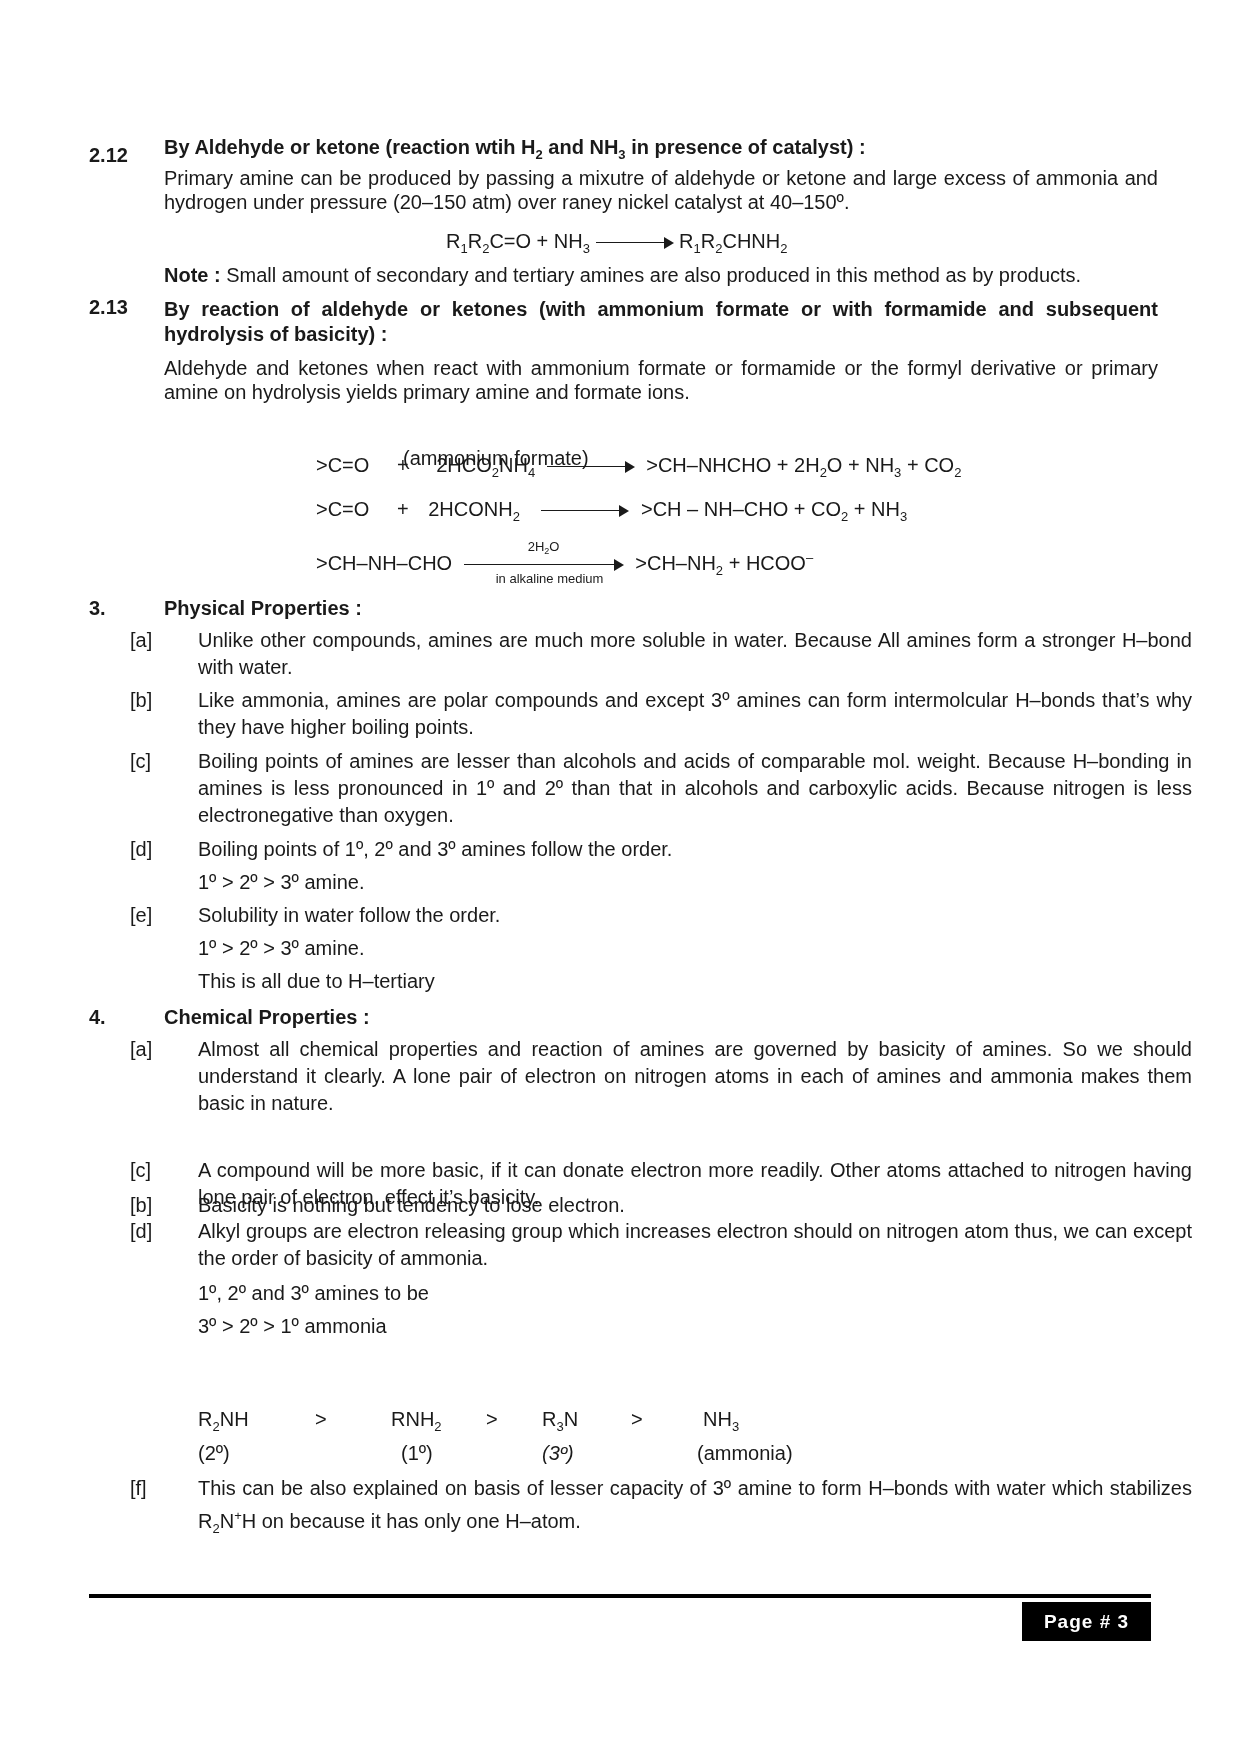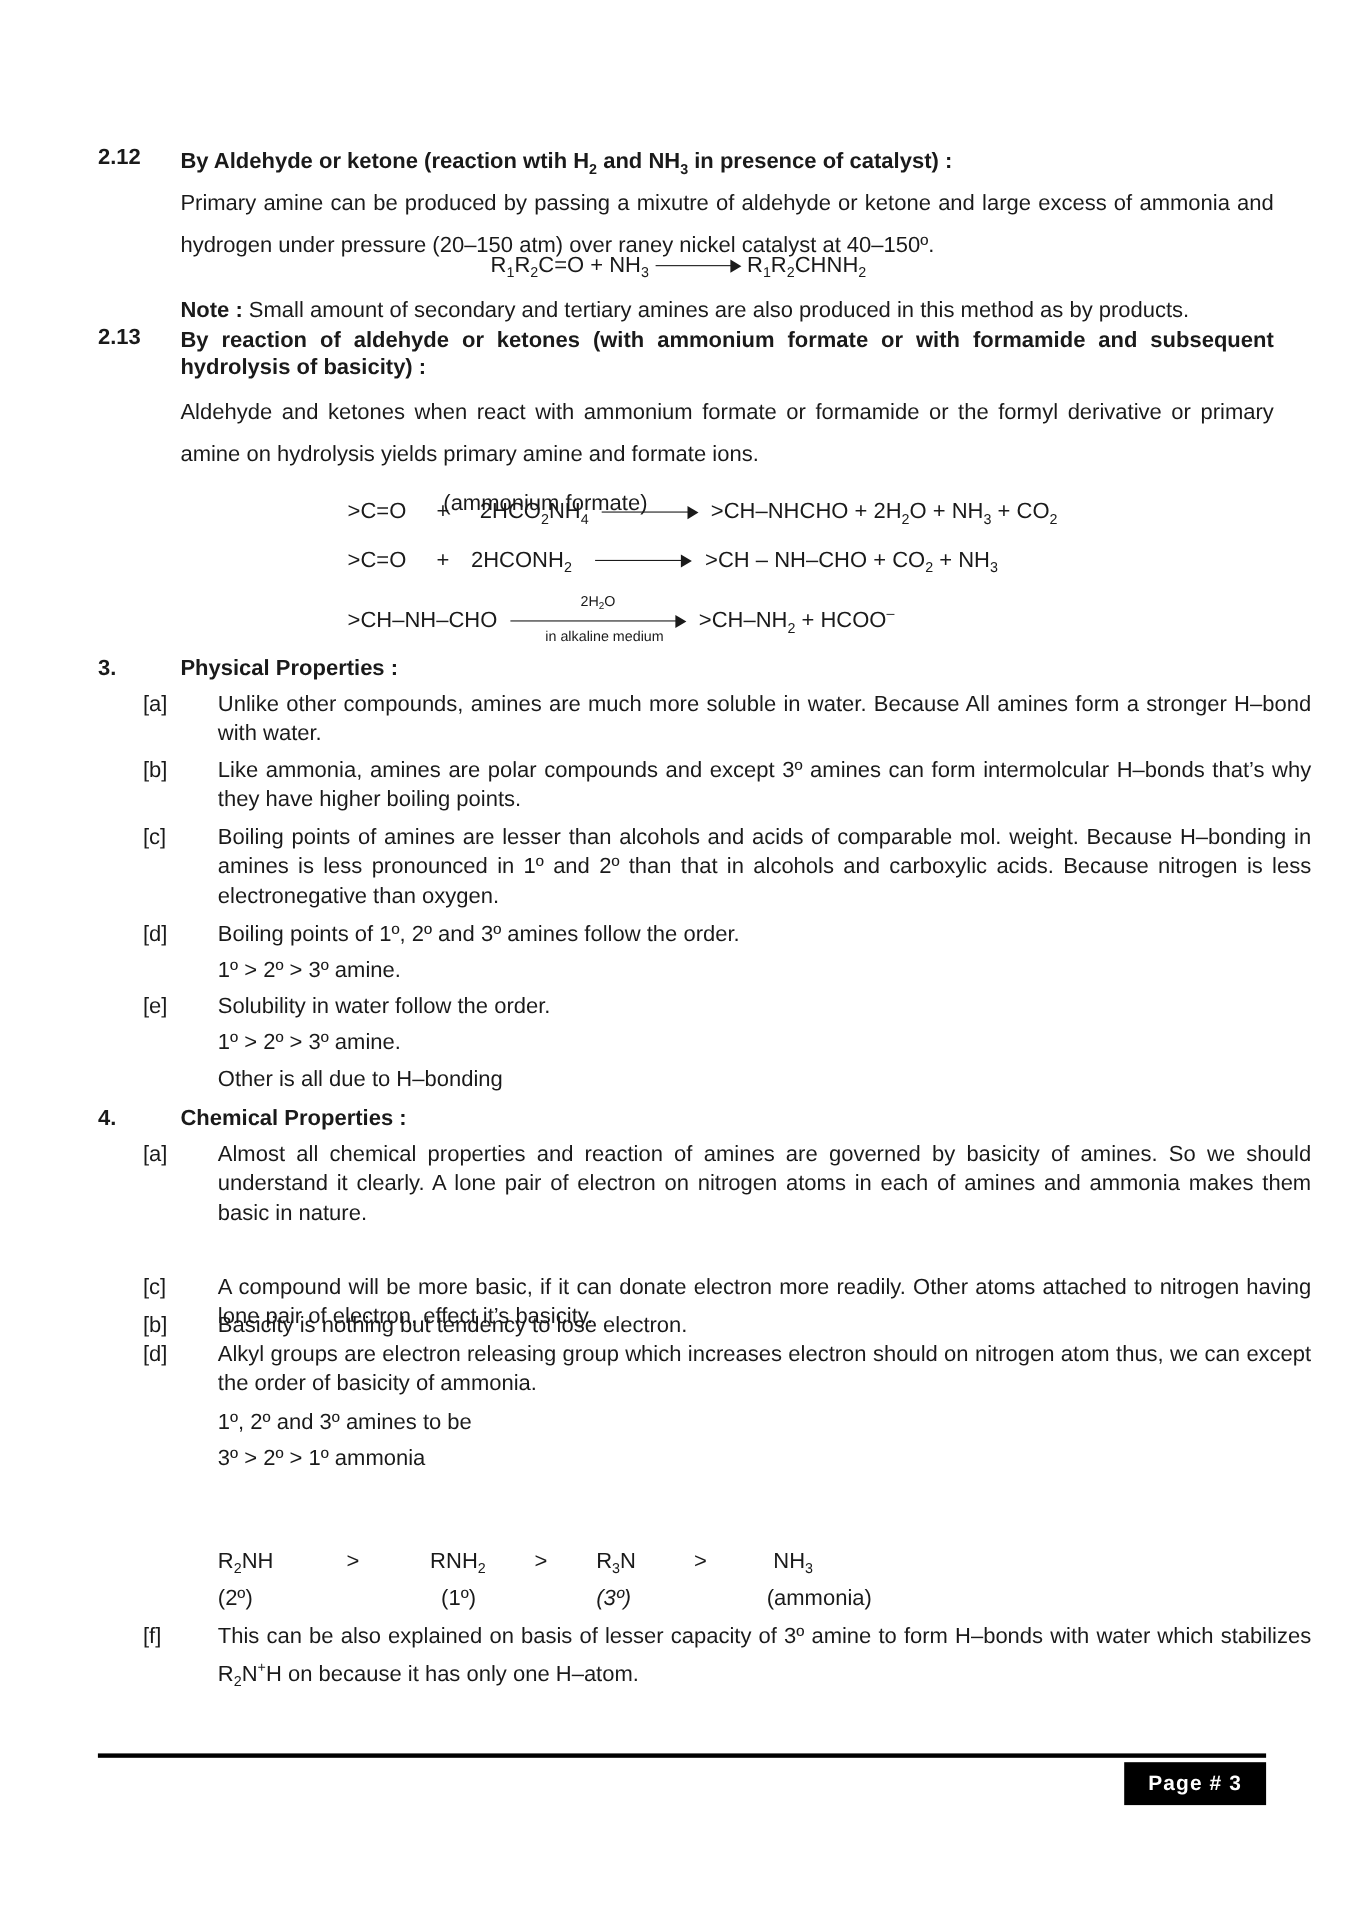--- a/index.html
+++ b/index.html
@@ -29,7 +29,7 @@
 
 <div class="page">
 
-  <div class="num" style="top:132px;">2.12</div>
+  <div class="num" style="top:144px;">2.12</div>
   <div class="head" style="top:136px;"><span>By Aldehyde or ketone (reaction wtih H</span><span class="sub">2</span><span> and NH</span><span class="sub">3</span><span> in presence of catalyst) :</span></div>
   <div class="para" style="top:166px;">Primary amine can be produced by passing a mixutre of aldehyde or ketone and large excess of ammonia and hydrogen under pressure (20–150 atm) over raney nickel catalyst at 40–150º.</div>
 

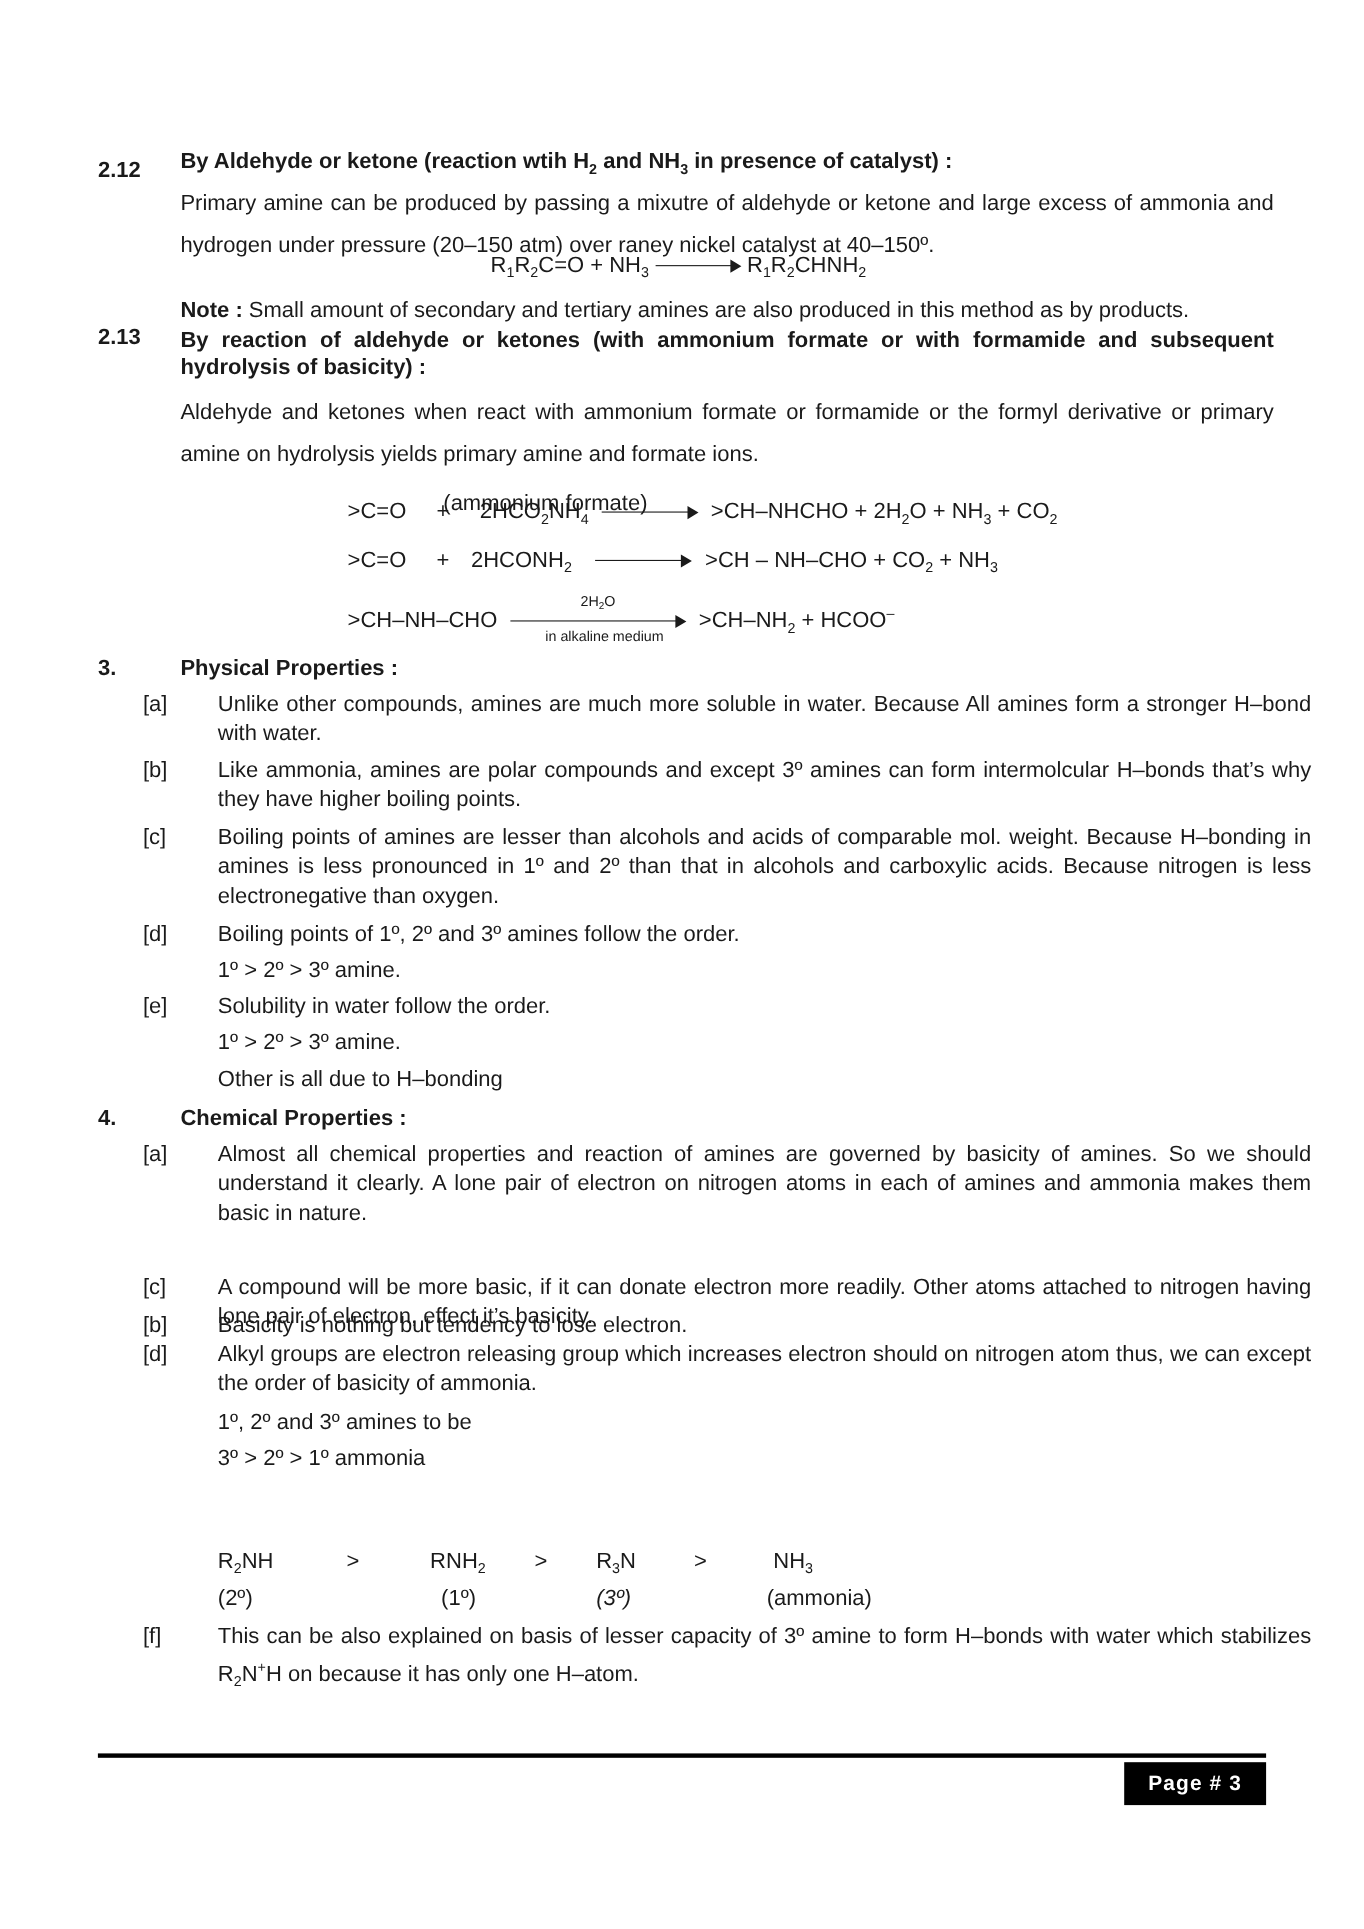--- a/index.html
+++ b/index.html
@@ -8,7 +8,7 @@
   .page { position: absolute; left: 0; top: 0; width: 1240px; height: 1754px; }
   .num { position: absolute; left: 89px; font-weight: bold; font-size: 20px; }
   .head { position: absolute; left: 164px; font-weight: bold; font-size: 20px; }
-  .para { position: absolute; left: 164px; width: 994px; line-height: 38px; font-size: 20px; text-align: justify; }
+  .para { position: absolute; left: 164px; width: 994px; line-height: 24px; font-size: 20px; text-align: justify; }
   .item { position: absolute; left: 164px; width: 994px; line-height: 27px; font-size: 20px; text-align: justify; }
   .item .lbl { display: inline-block; width: 34px; }
   .hang { padding-left: 34px; text-indent: -34px; }

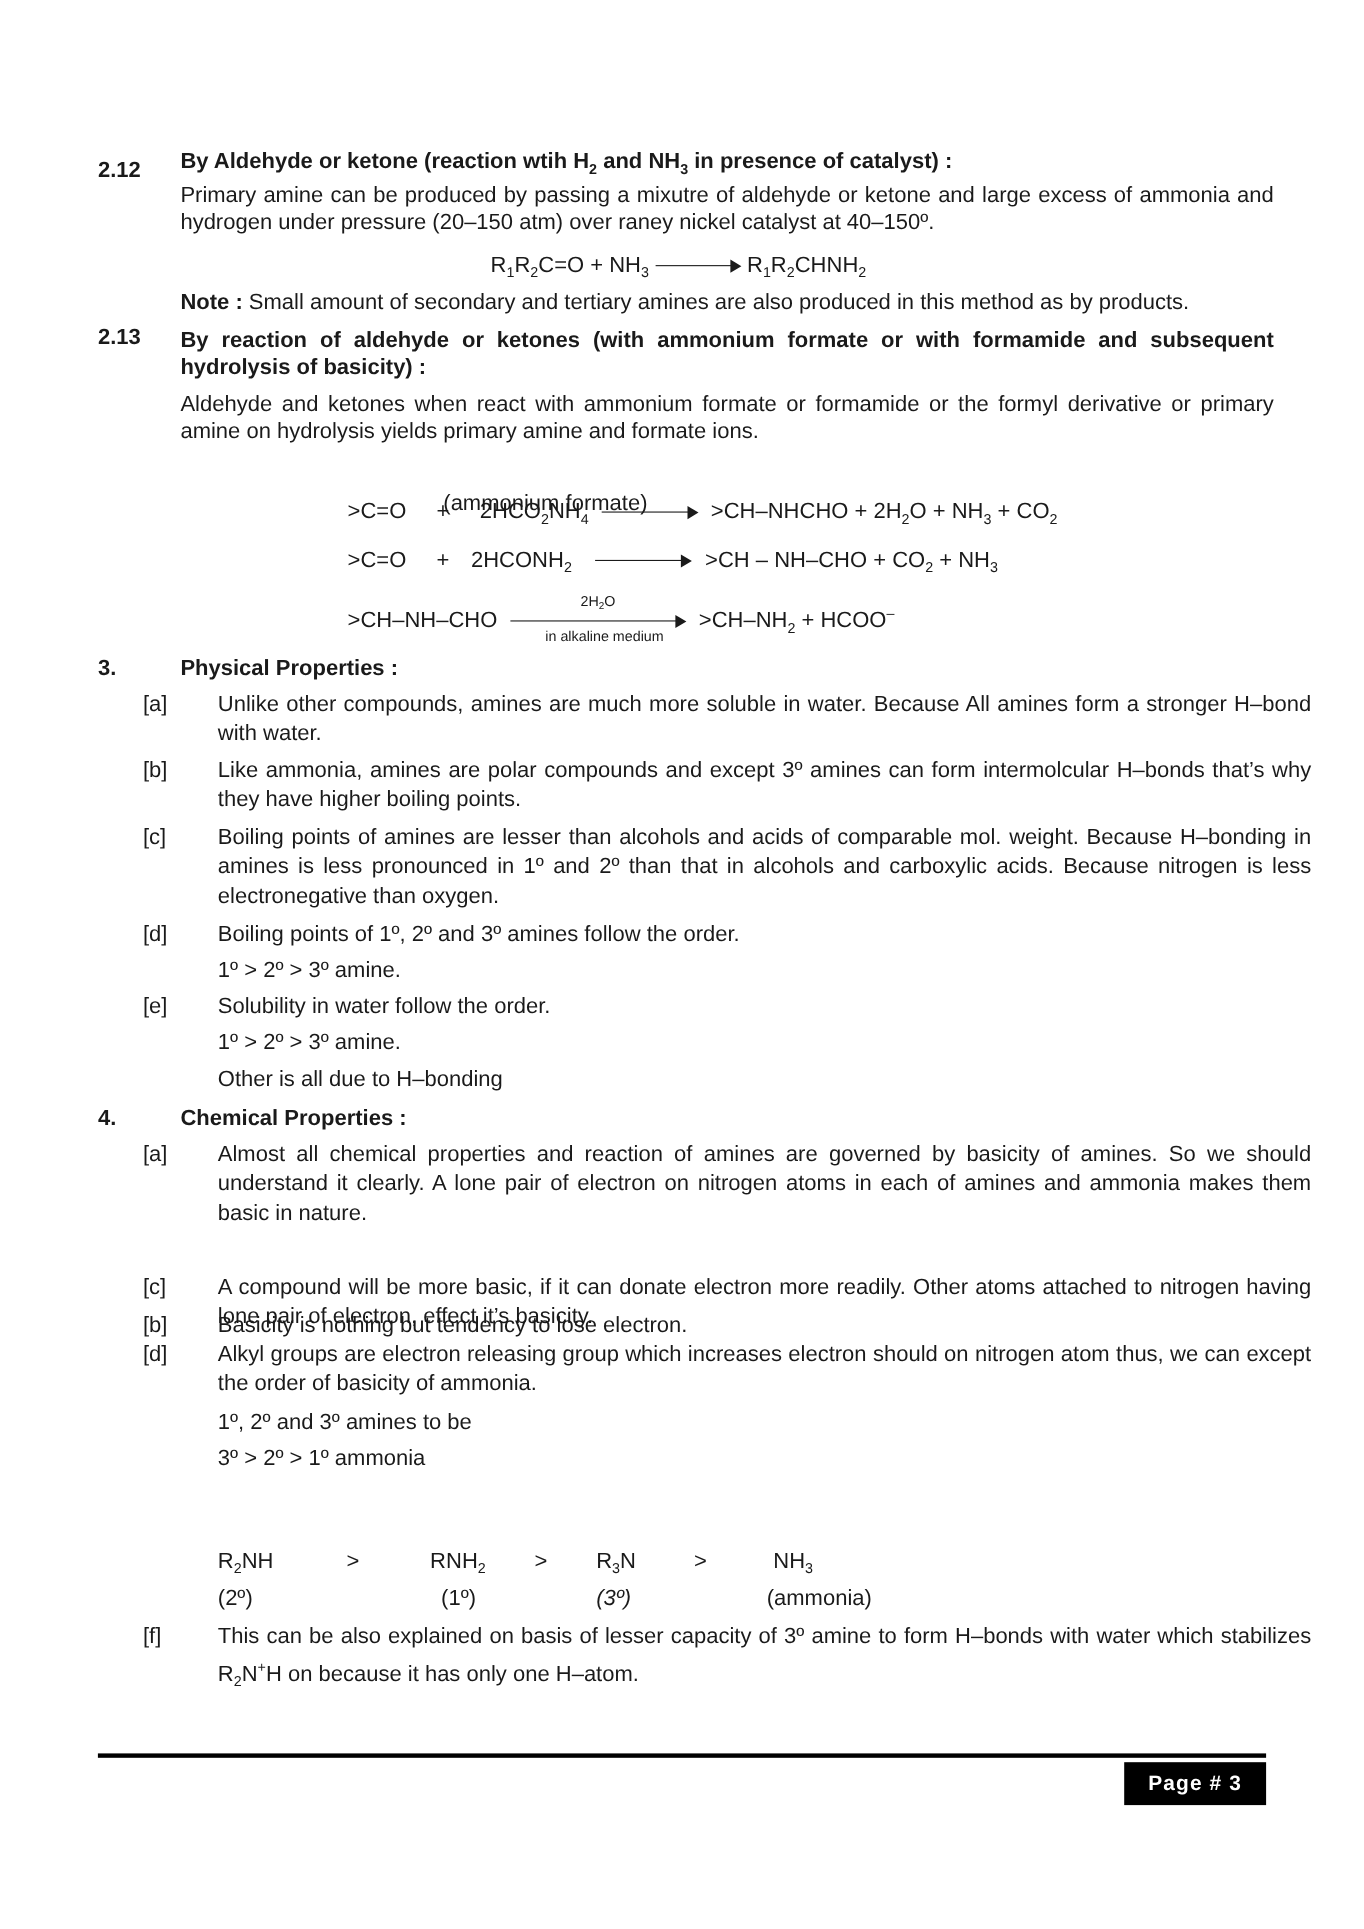--- a/index.html
+++ b/index.html
@@ -86,7 +86,7 @@
   <div class="item" style="top:869px; left:198px;">1º &gt; 2º &gt; 3º amine.</div>
   <div class="item hang" style="top:902px;"><span class="lbl">[e]</span><span>Solubility in water follow the order.</span></div>
   <div class="item" style="top:935px; left:198px;">1º &gt; 2º &gt; 3º amine.</div>
-  <div class="item" style="top:968px; left:198px;">Other is all due to H–bonding</div>
+  <div class="item" style="top:968px; left:198px;">This is all due to H–tertiary</div>
 
   <div class="num" style="top:1006px;">4.</div>
   <div class="head" style="top:1006px;">Chemical Properties :</div>

